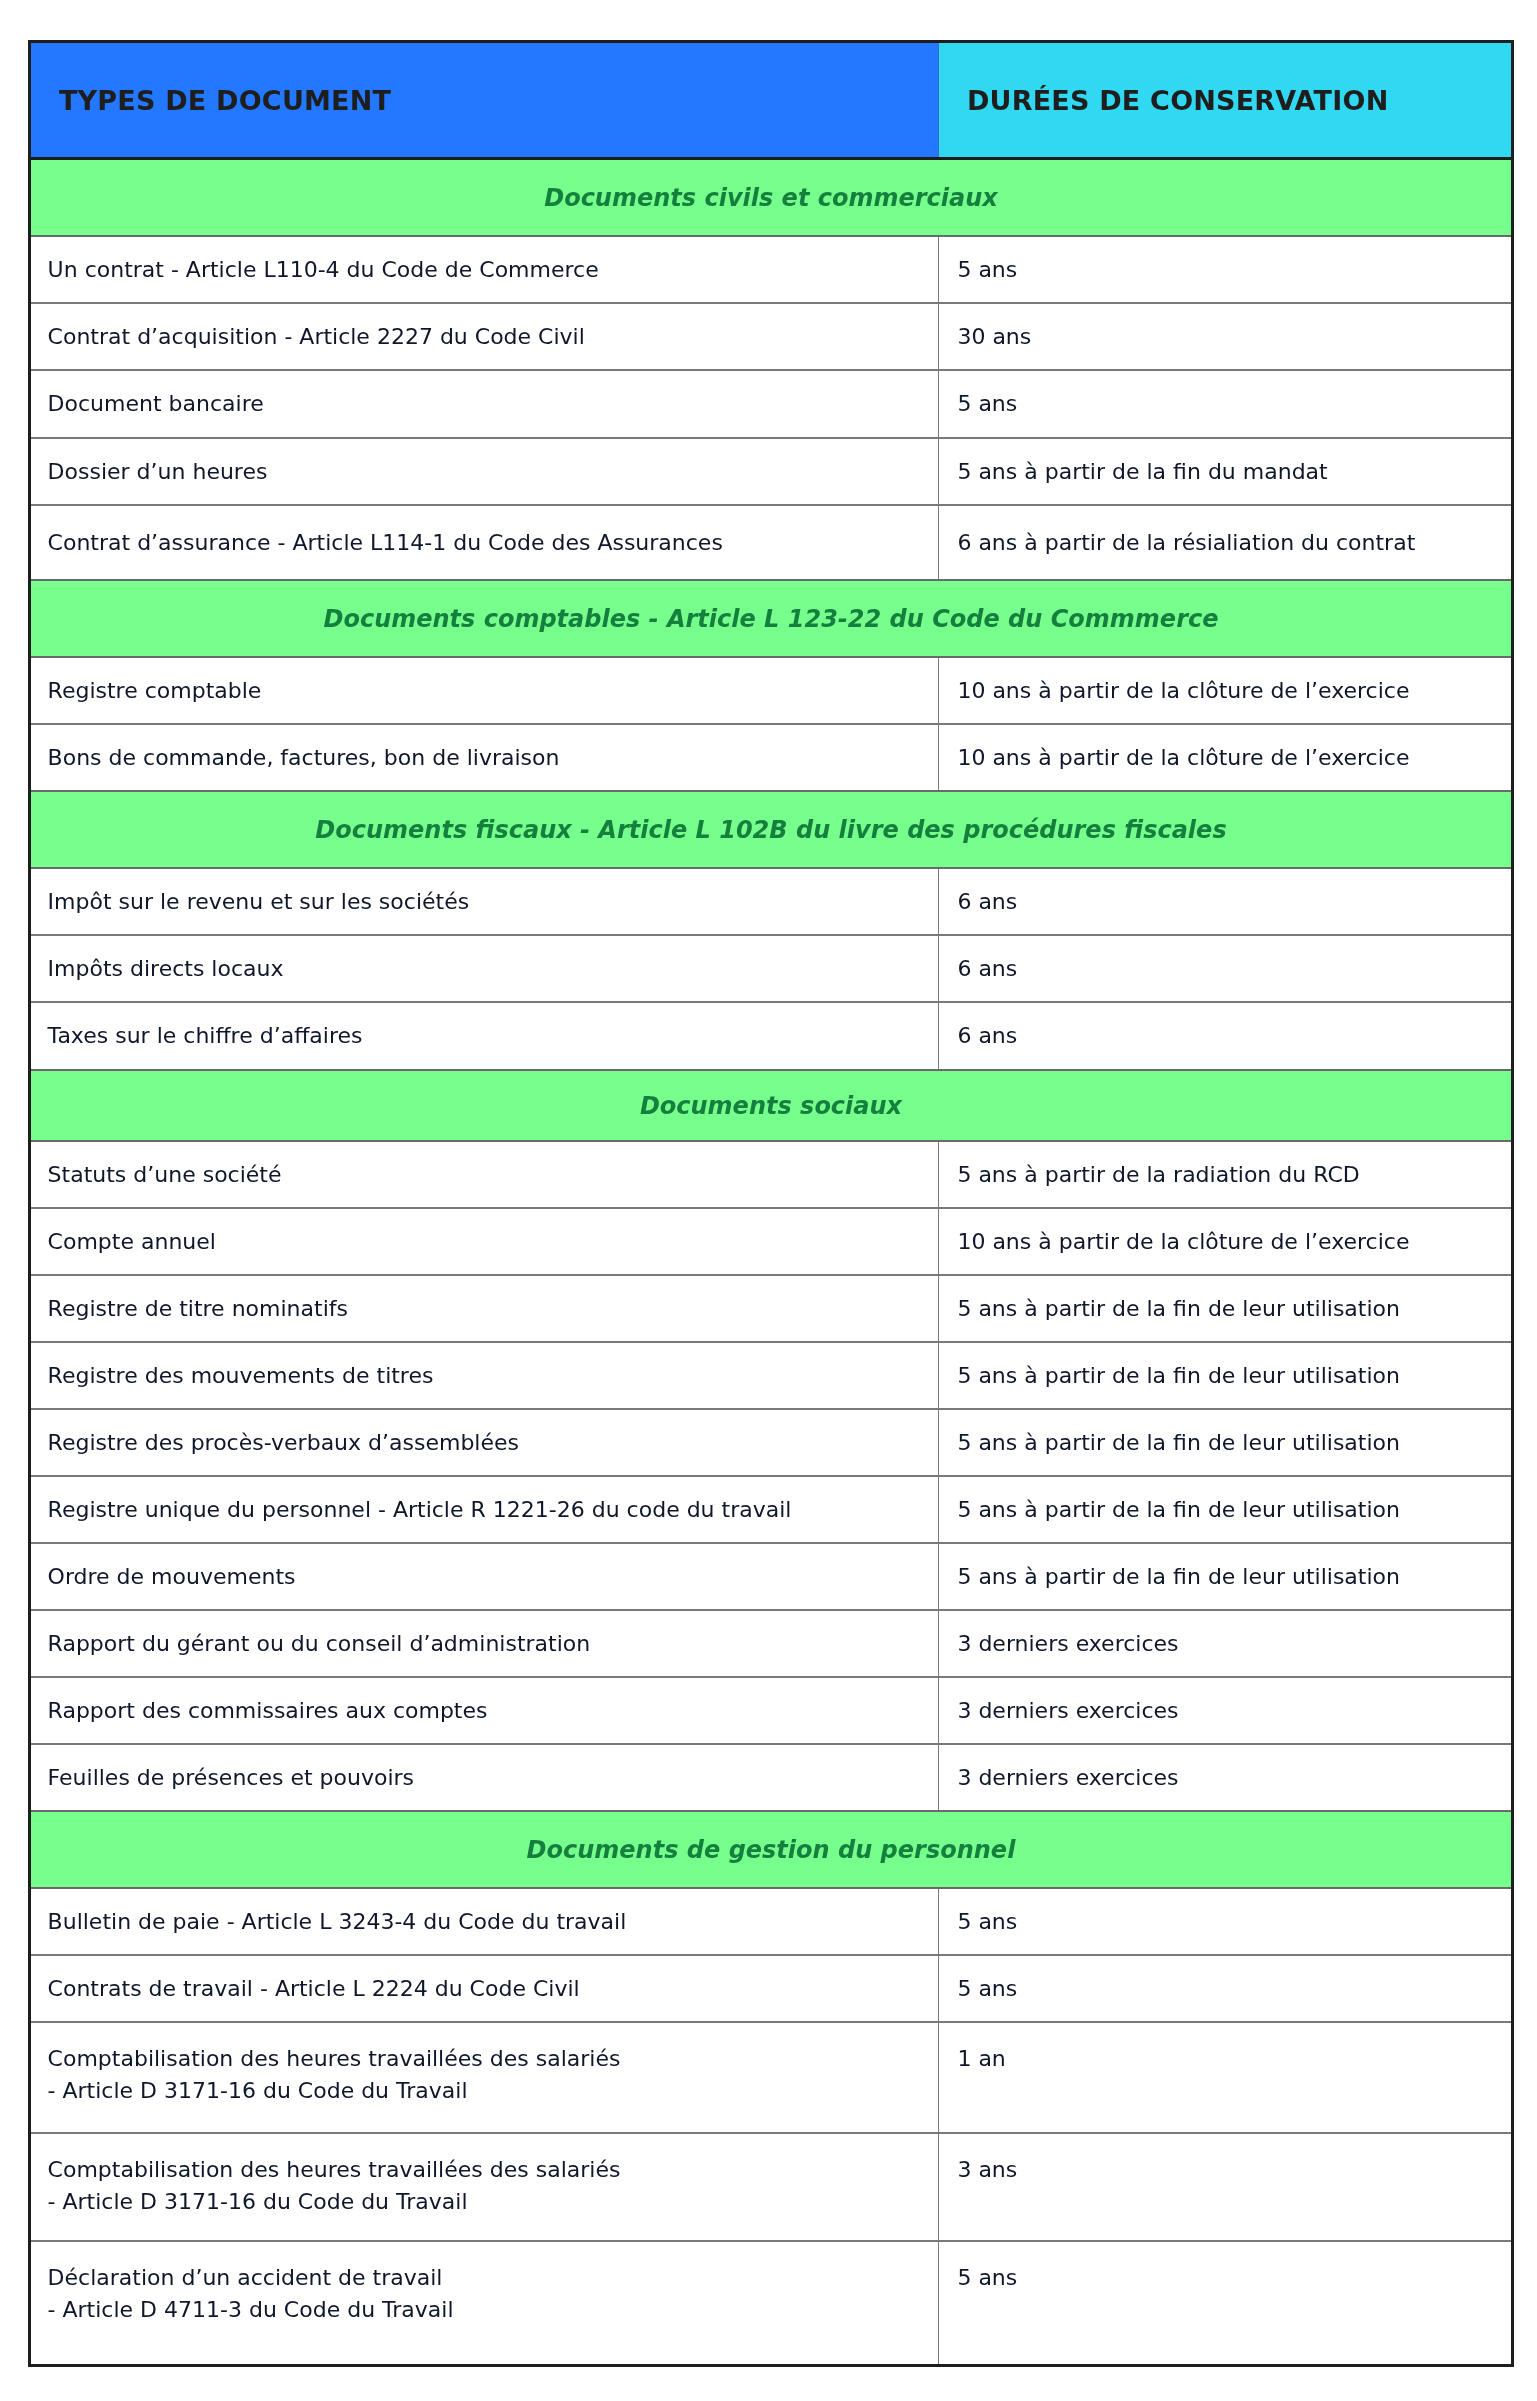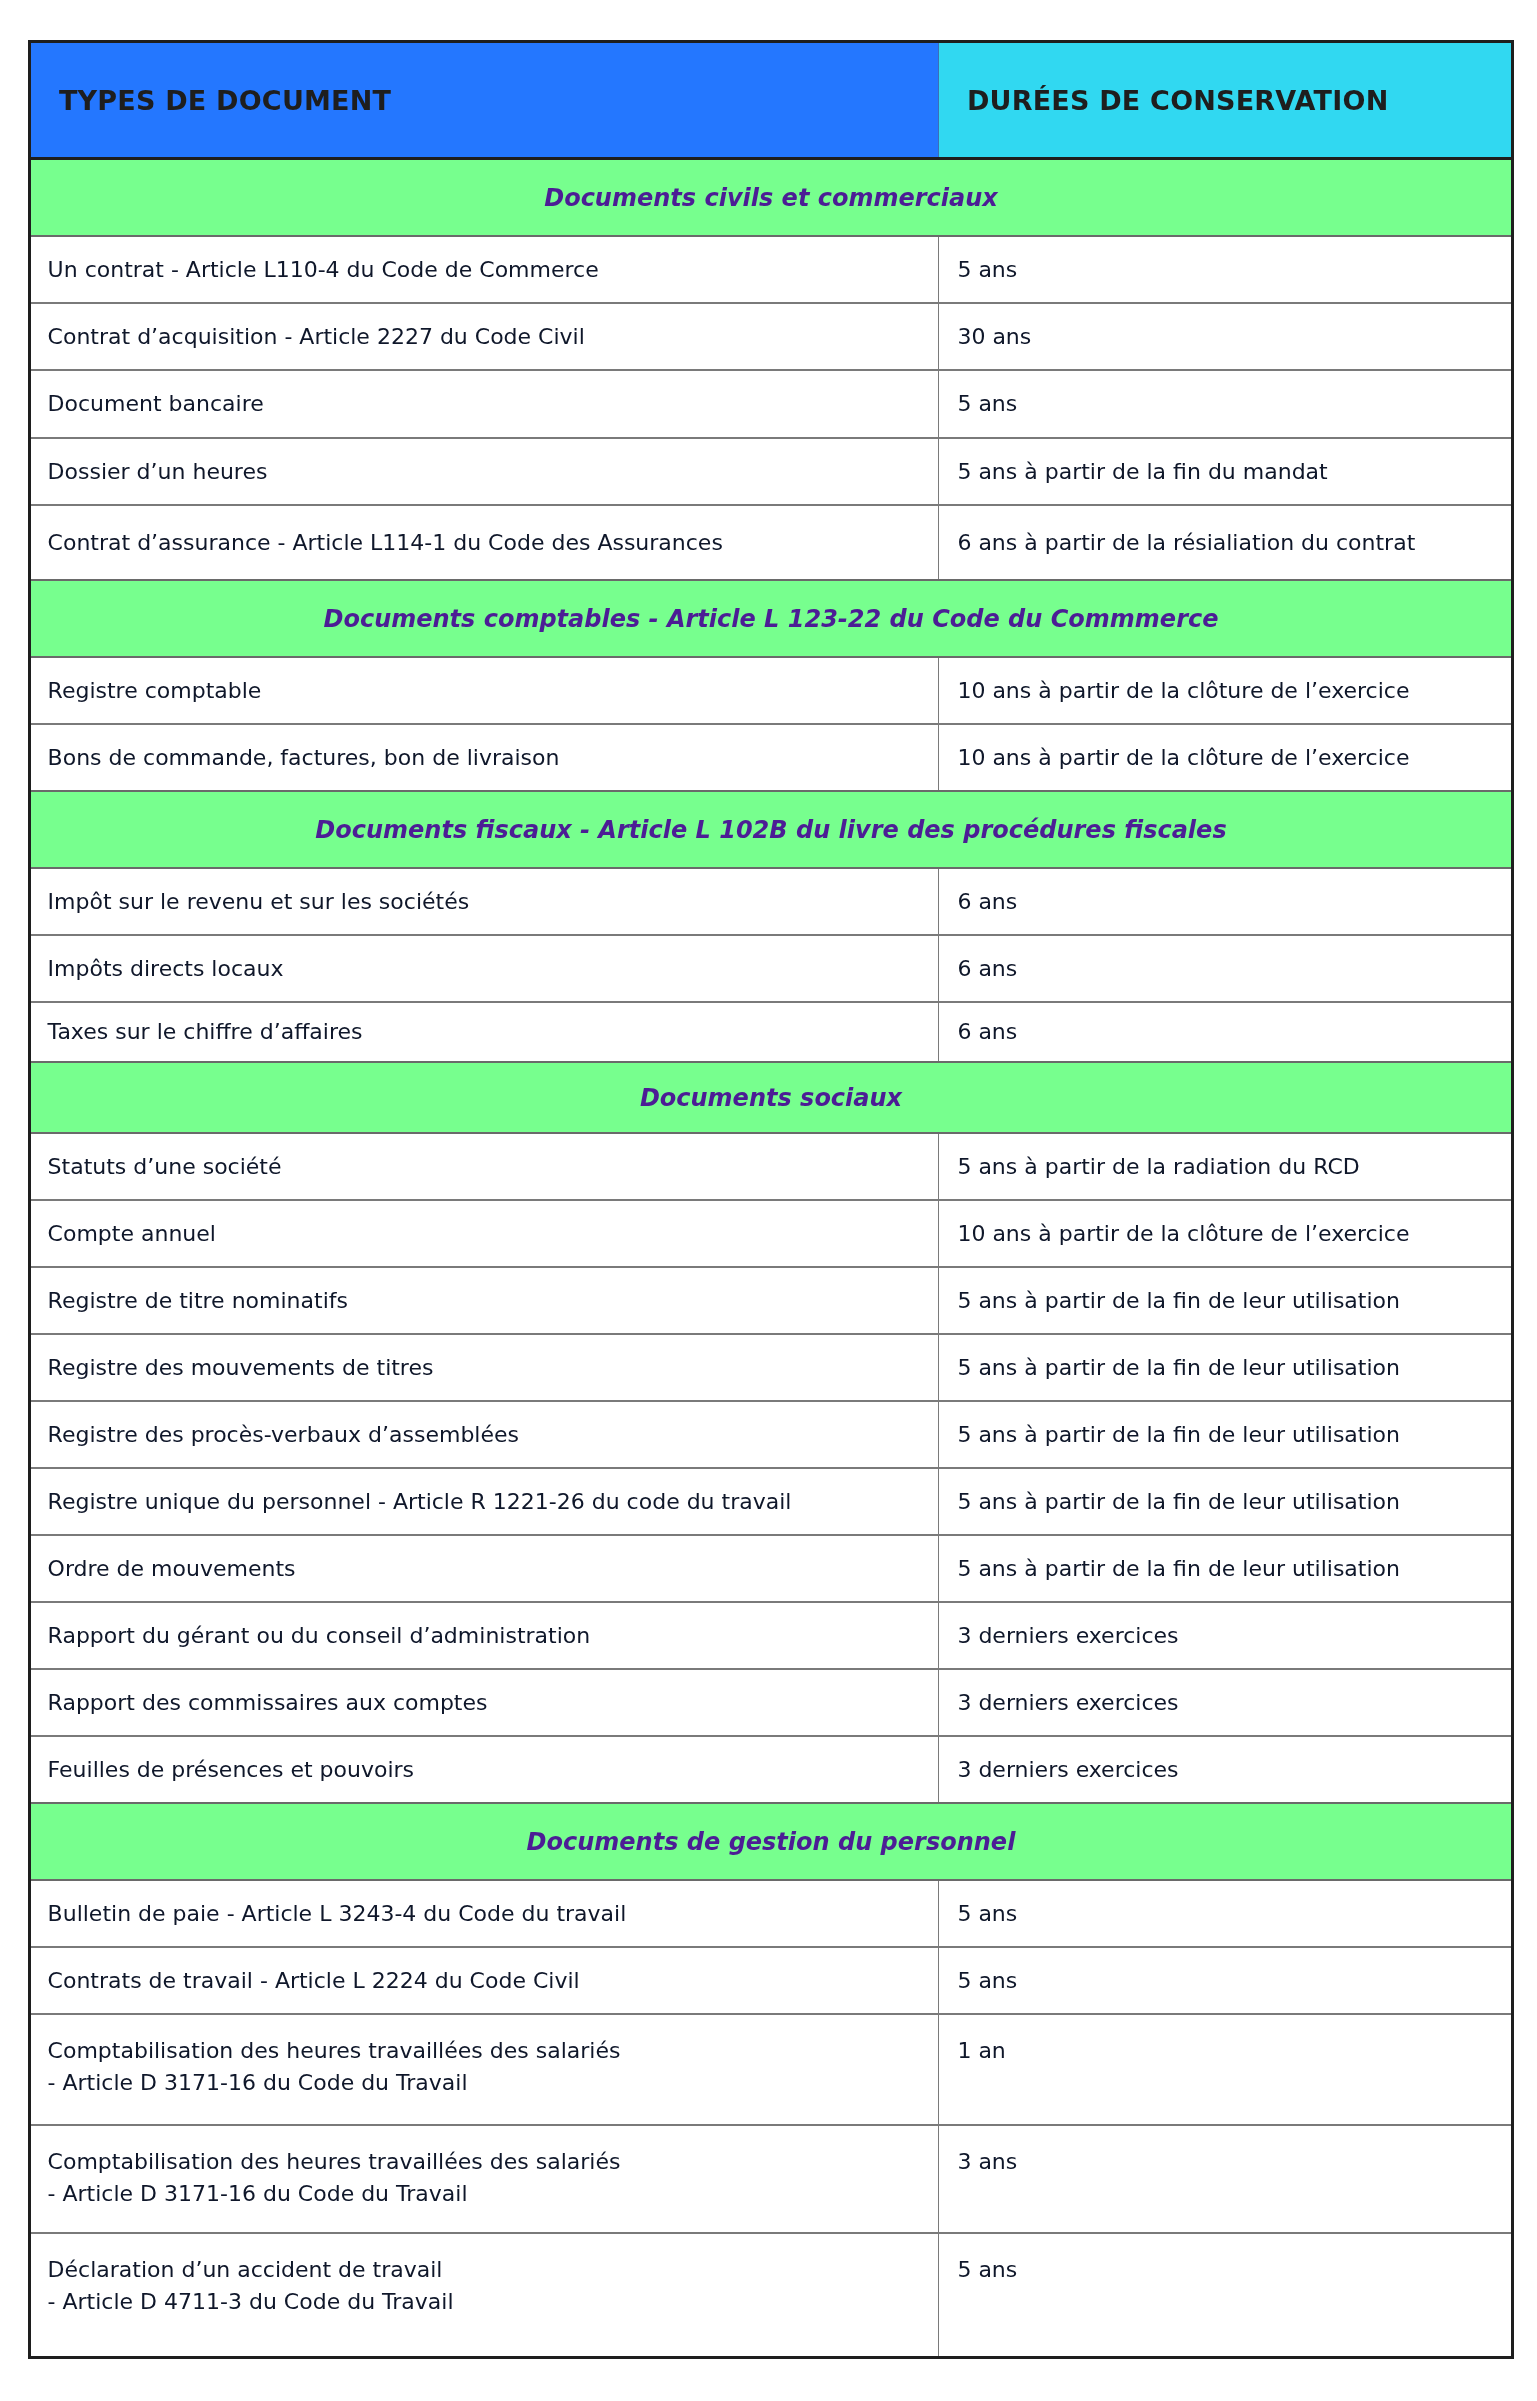--- a/index.html
+++ b/index.html
@@ -16,7 +16,7 @@
   .hdr .cell { display: flex; align-items: center; padding-left: 28px; font-size: 27px; font-weight: bold;
                color: #1e1e1e; letter-spacing: 0.2px; }
   .section {
-    background: #77ff8e; text-align: center; font-style: italic; font-weight: bold; color: #4c1d95;
+    background: #77ff8e; text-align: center; font-style: italic; font-weight: bold; color: #15803d;
     font-size: 24px; display: flex; align-items: center; justify-content: center;
     border-bottom: 2.8px solid #6a6a6a; box-sizing: border-box;
   }

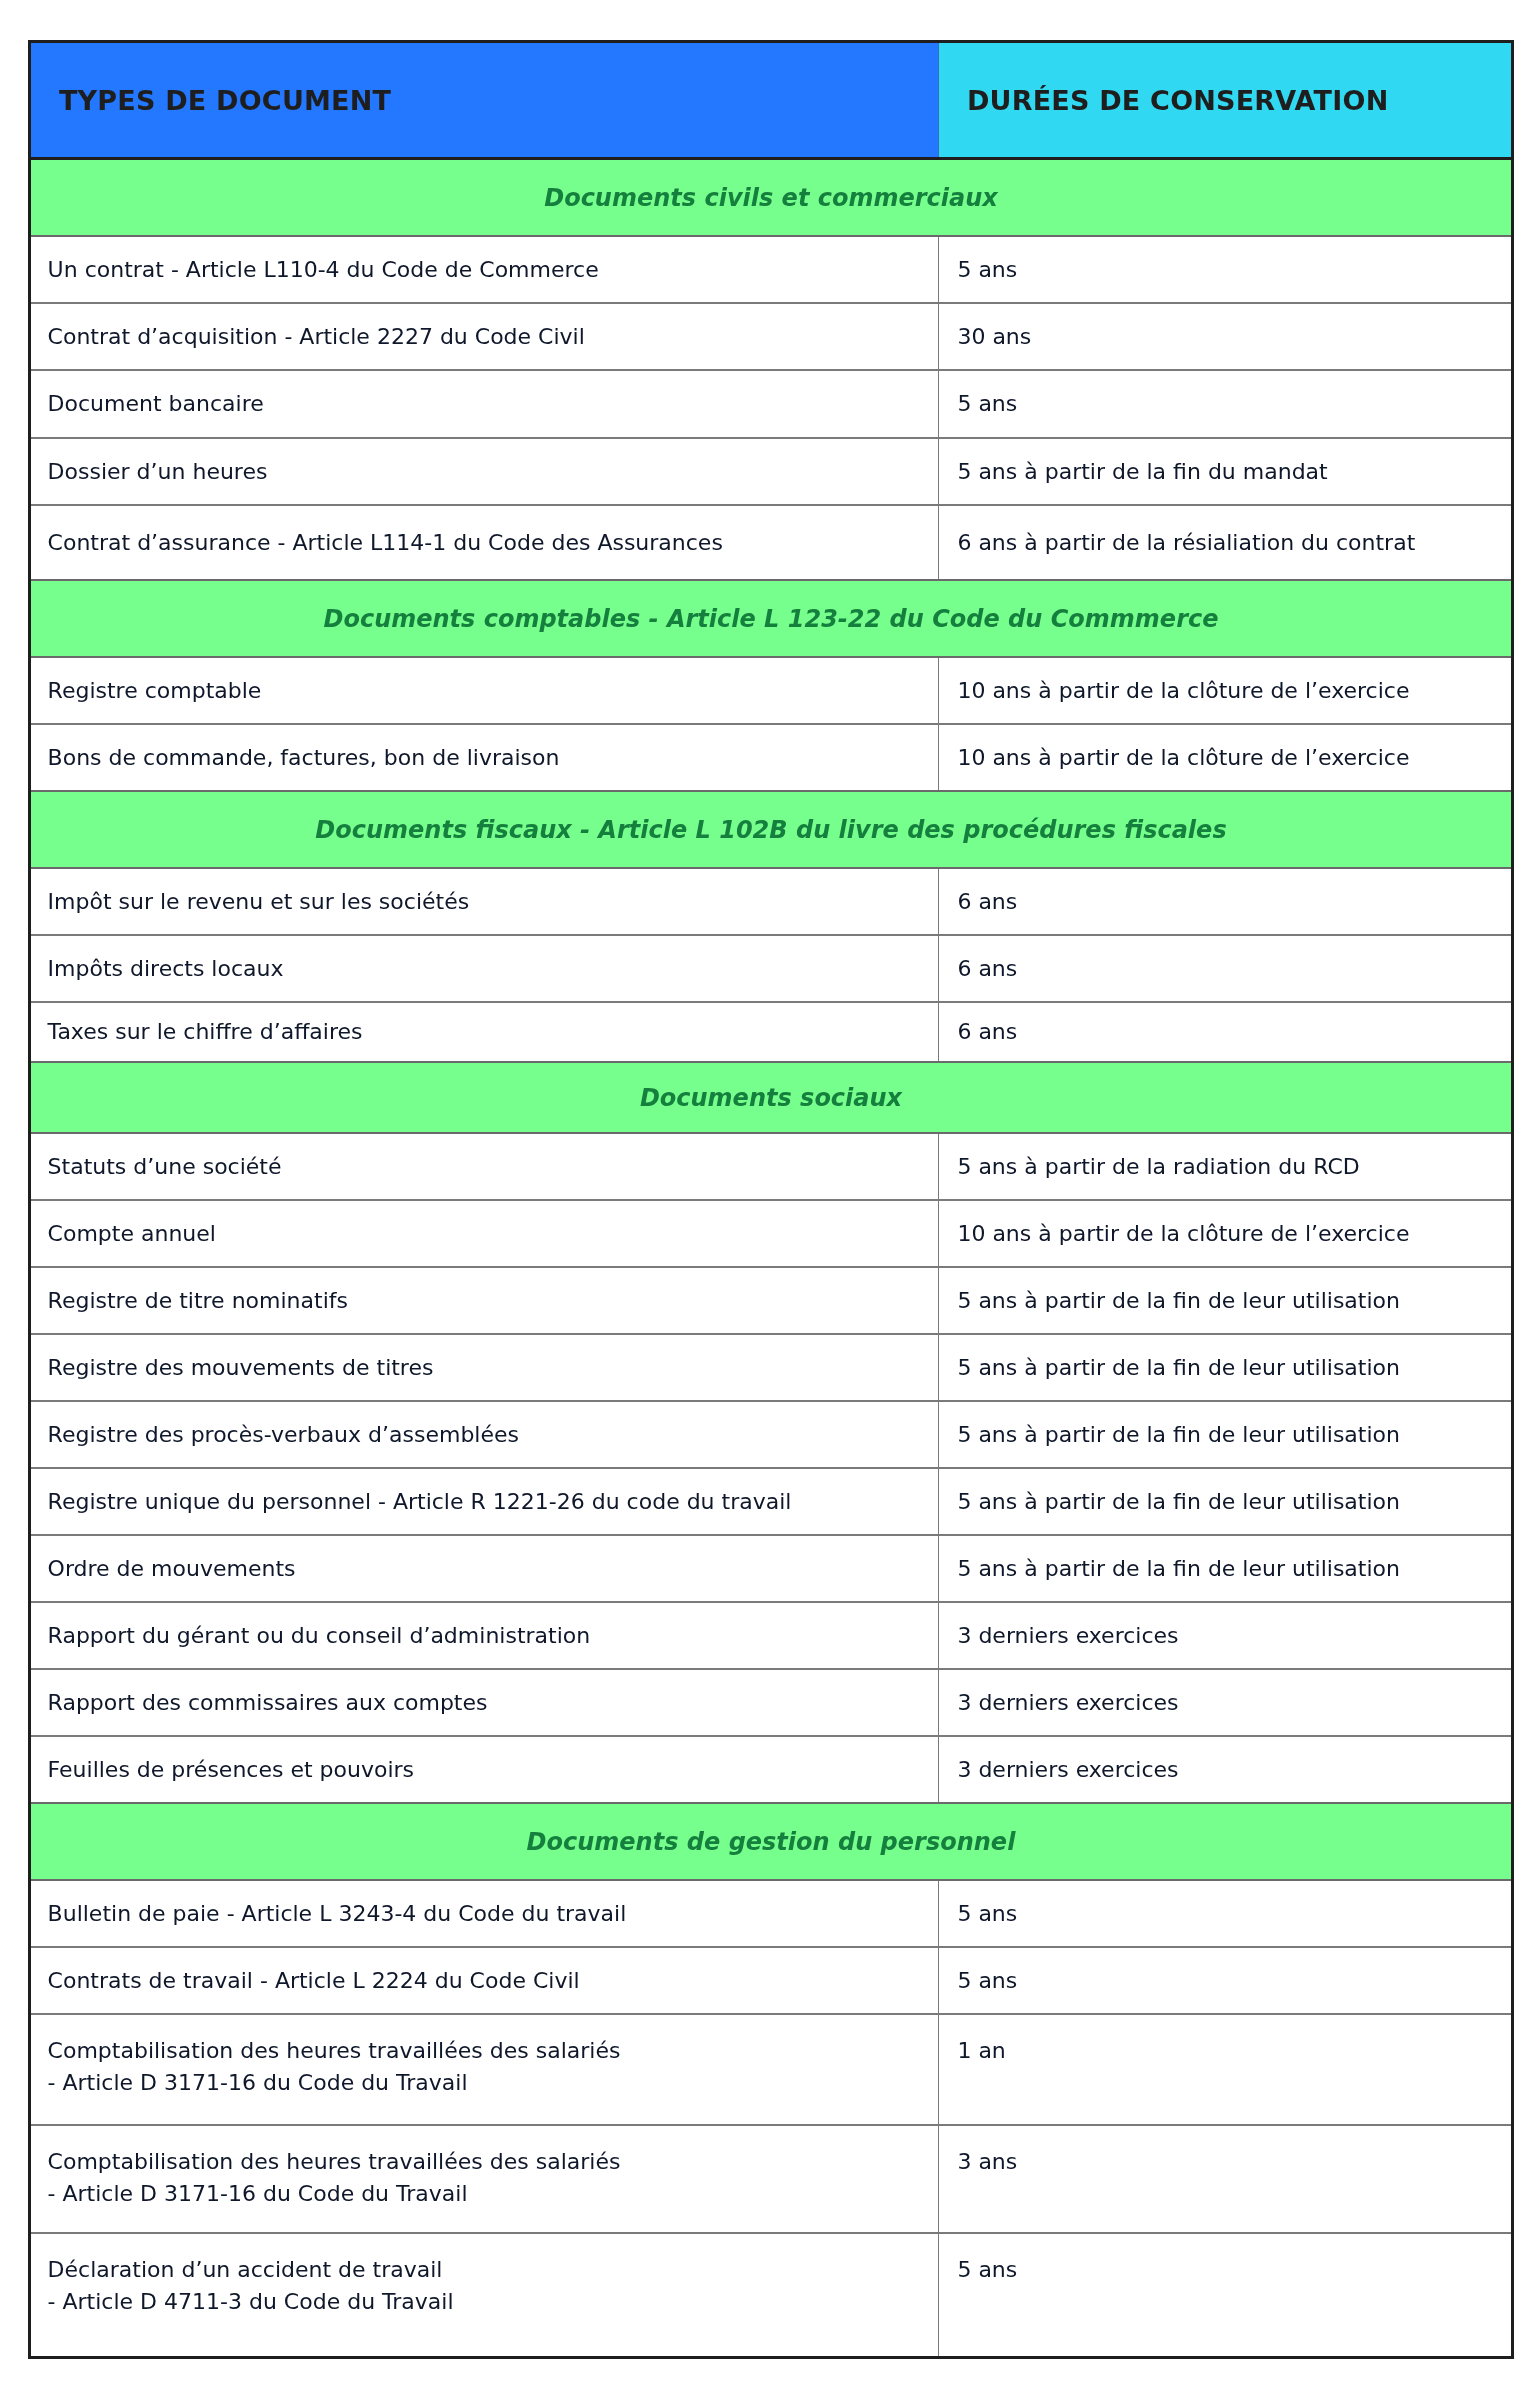--- a/index.html
+++ b/index.html
@@ -115,7 +115,7 @@
         <span>6 ans</span>
       </div>
   </div>
-  <div class="row" style="height:60px; border-bottom:2.8px solid #6a6a6a">
+  <div class="row" style="height:68px; border-bottom:2.8px solid #6a6a6a">
     <div class="cell c1">
         <span>Taxes sur le chiffre d’affaires</span>
       </div>

